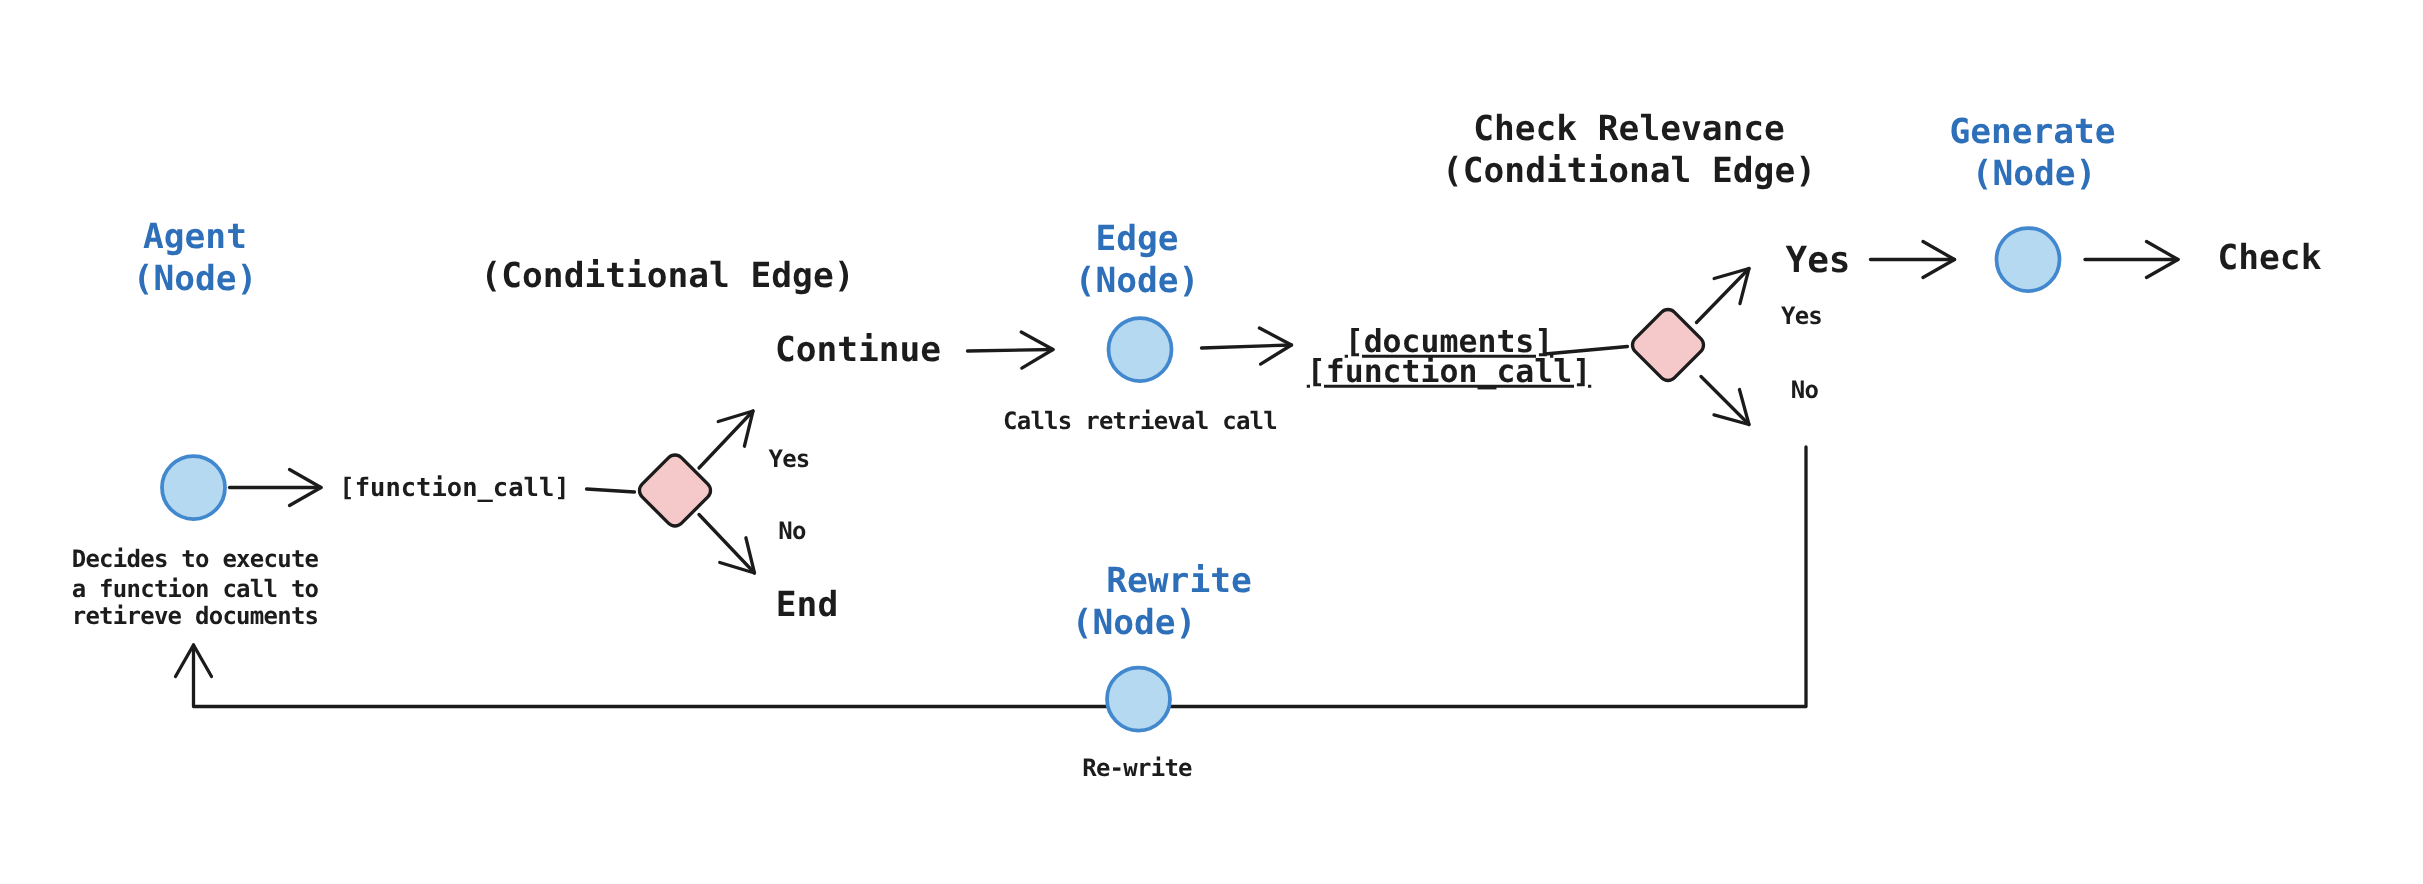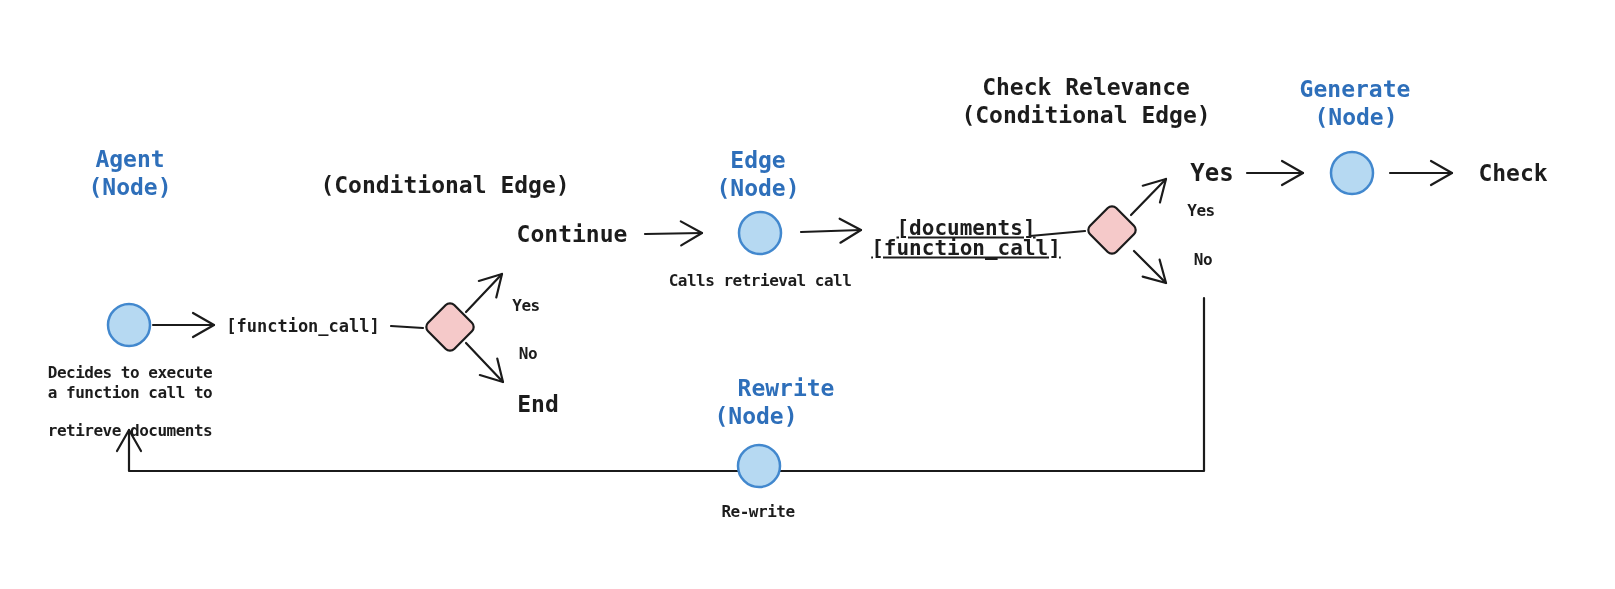--- a/index.html
+++ b/index.html
@@ -69,7 +69,7 @@
   <div class="label t-blue fs-23" style="left:130px; top:187px">(Node)</div>
   <div class="label fs-16" style="left:130px; top:373px">Decides to execute</div>
   <div class="label fs-16" style="left:130px; top:393px">a function call to</div>
-  <div class="label fs-16" style="left:130px; top:431px">retireve documents</div>
+  <div class="label fs-16" style="left:130px; top:411px">retireve documents</div>
   <div class="label fs-17" style="left:303px; top:326px">[function_call]</div>
 
   <div class="label fs-23" style="left:445px; top:185px">(Conditional Edge)</div>

